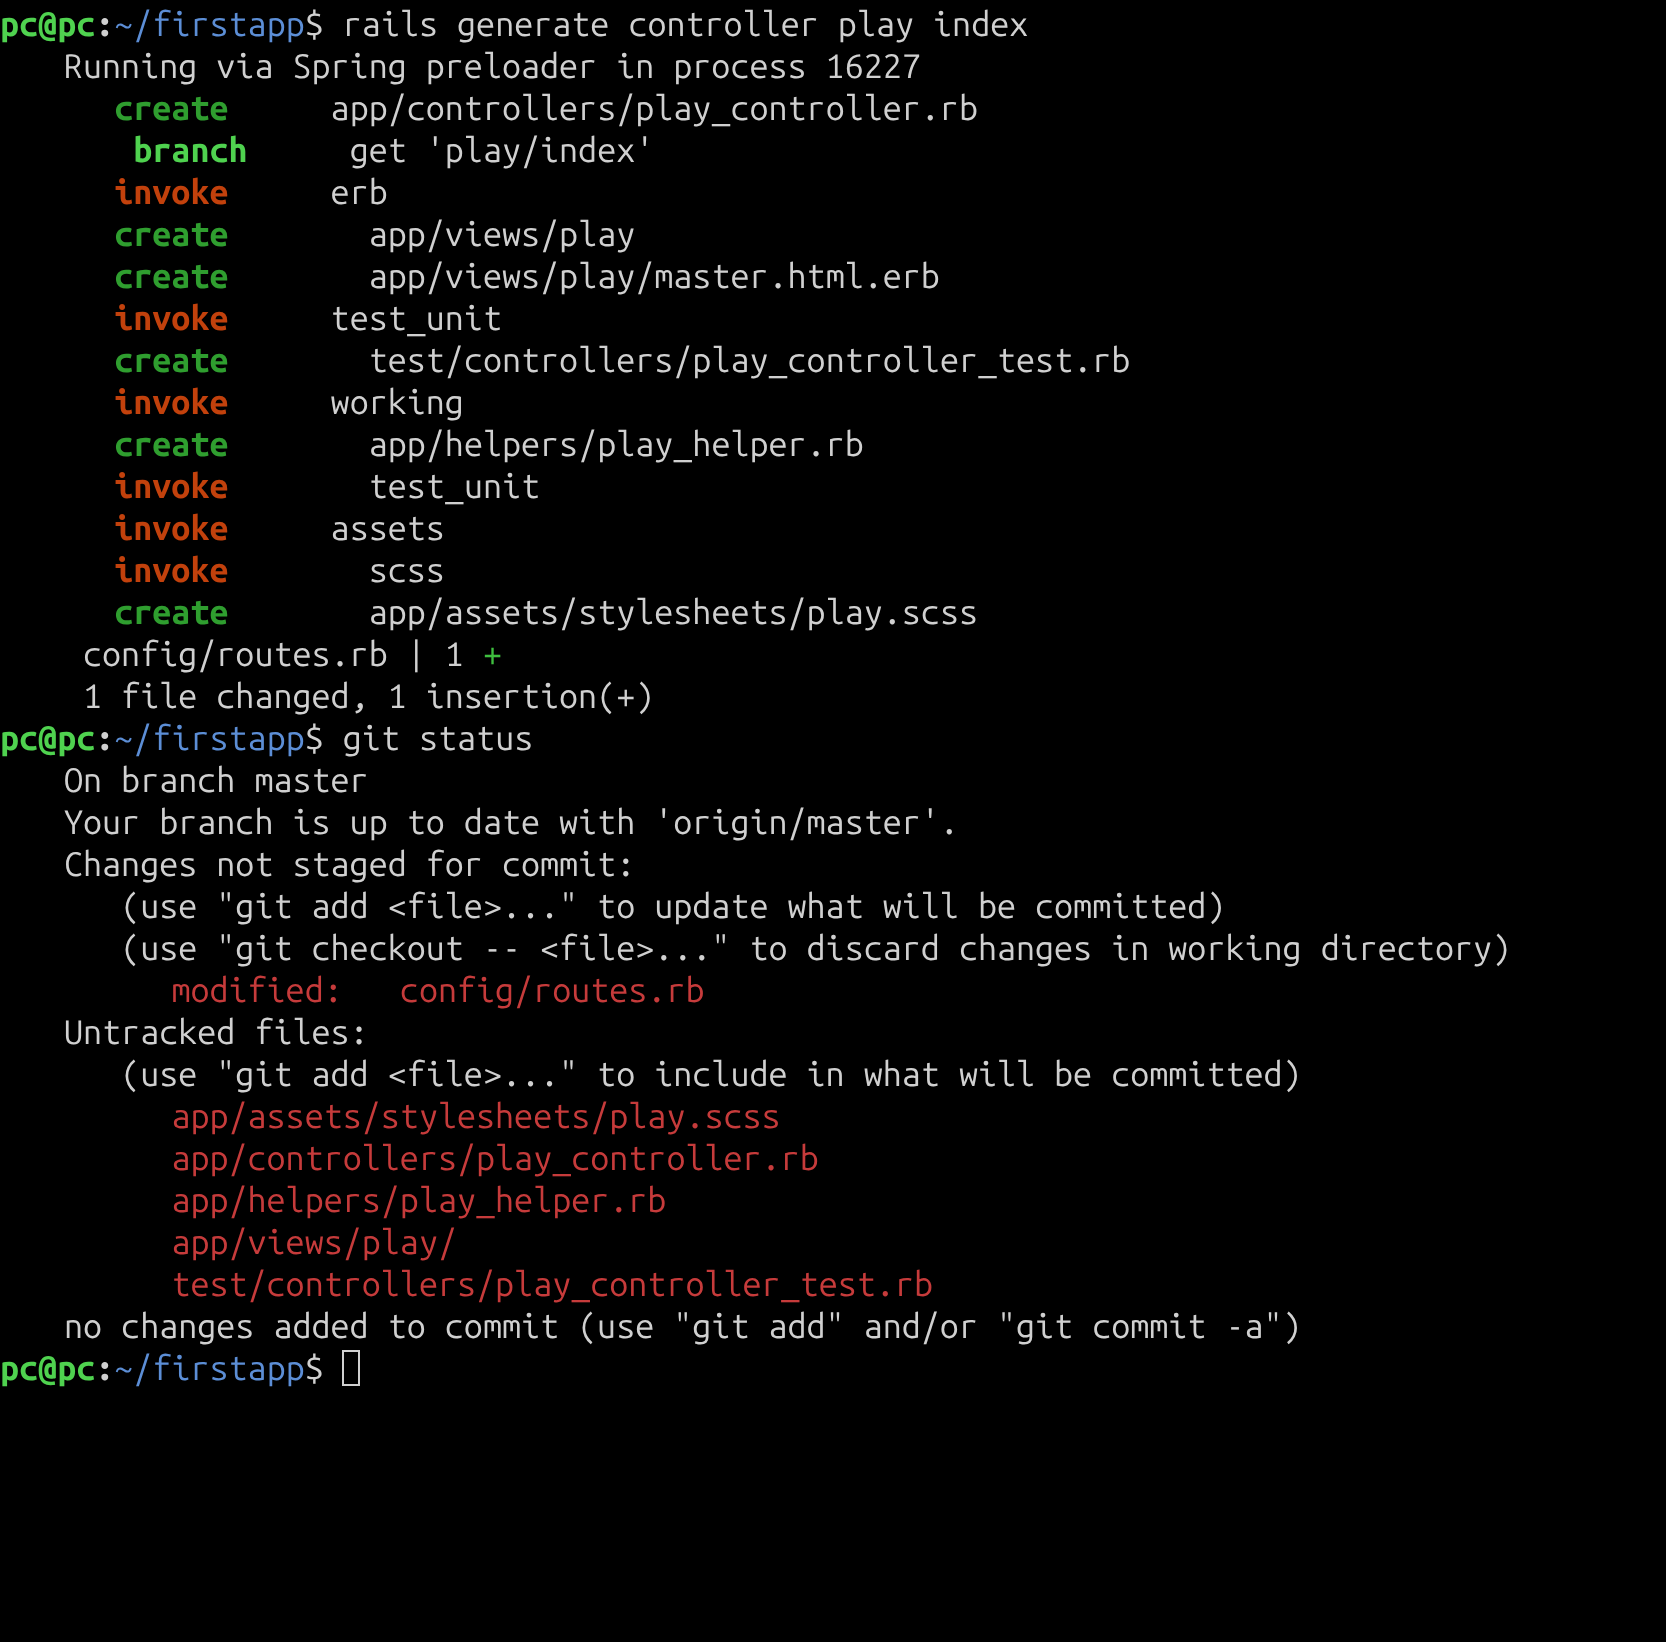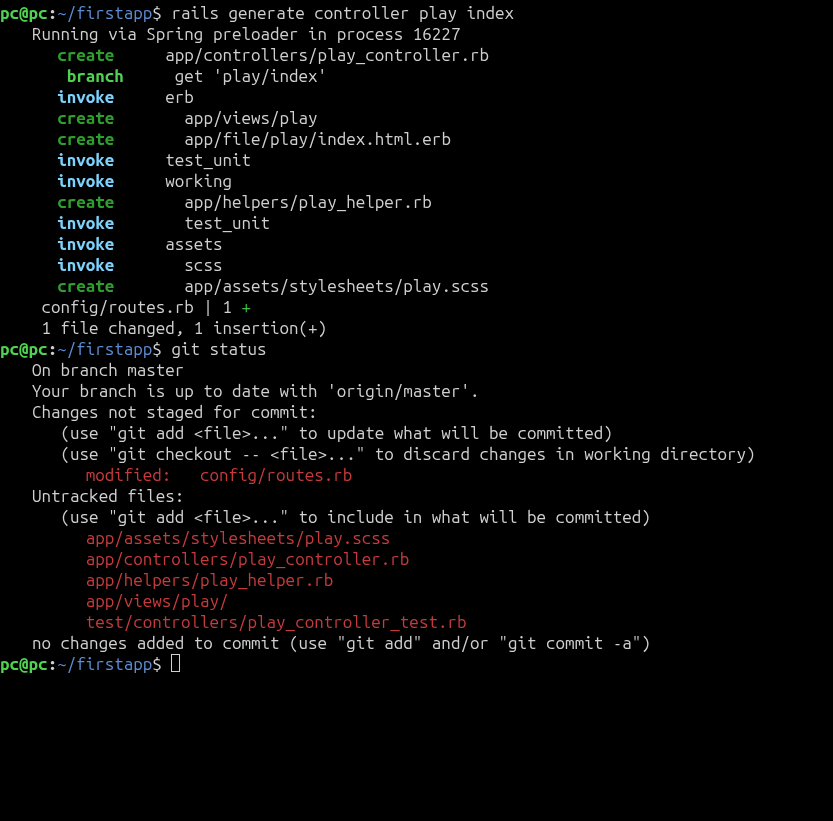--- a/index.html
+++ b/index.html
@@ -25,7 +25,7 @@
     .plain { color: #d0d0d0; margin-left: 32px; }
     .create { color: #2f9e2f; font-weight: bold; }
     .route { color: #4fd24f; font-weight: bold; }
-    .invoke { color: #7dd3fc; font-weight: bold; }
+    .invoke { color: #c2410c; font-weight: bold; }
     .red { color: #c63b3b; }
     .plus { color: #3fbf3f; }
     .cursor {

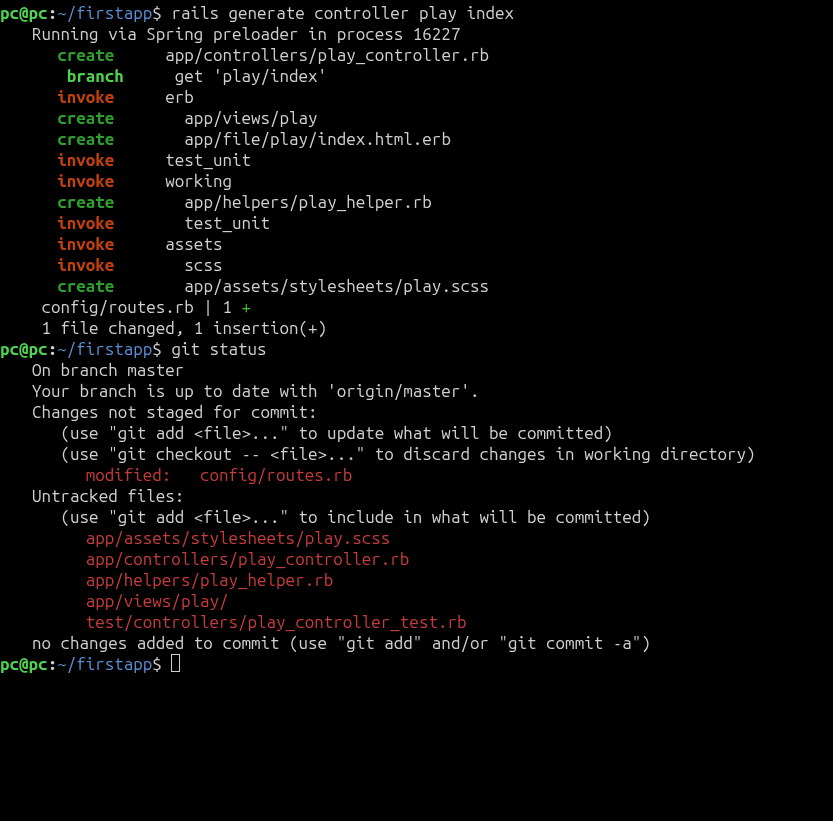--- a/index.html
+++ b/index.html
@@ -49,7 +49,7 @@
 <div class="line"><span>       </span><span class="route">branch</span><span>  </span><span class="plain">get 'play/index'</span></div>
 <div class="line"><span>      </span><span class="invoke">invoke</span><span>  </span><span class="plain">erb</span></div>
 <div class="line"><span>      </span><span class="create">create</span><span>    </span><span class="plain">app/views/play</span></div>
-<div class="line"><span>      </span><span class="create">create</span><span>    </span><span class="plain">app/file/play/index.html.erb</span></div>
+<div class="line"><span>      </span><span class="create">create</span><span>    </span><span class="plain">app/views/play/master.html.erb</span></div>
 <div class="line"><span>      </span><span class="invoke">invoke</span><span>  </span><span class="plain">test_unit</span></div>
 <div class="line"><span>      </span><span class="invoke">invoke</span><span>  </span><span class="plain">working</span></div>
 <div class="line"><span>      </span><span class="create">create</span><span>    </span><span class="plain">app/helpers/play_helper.rb</span></div>

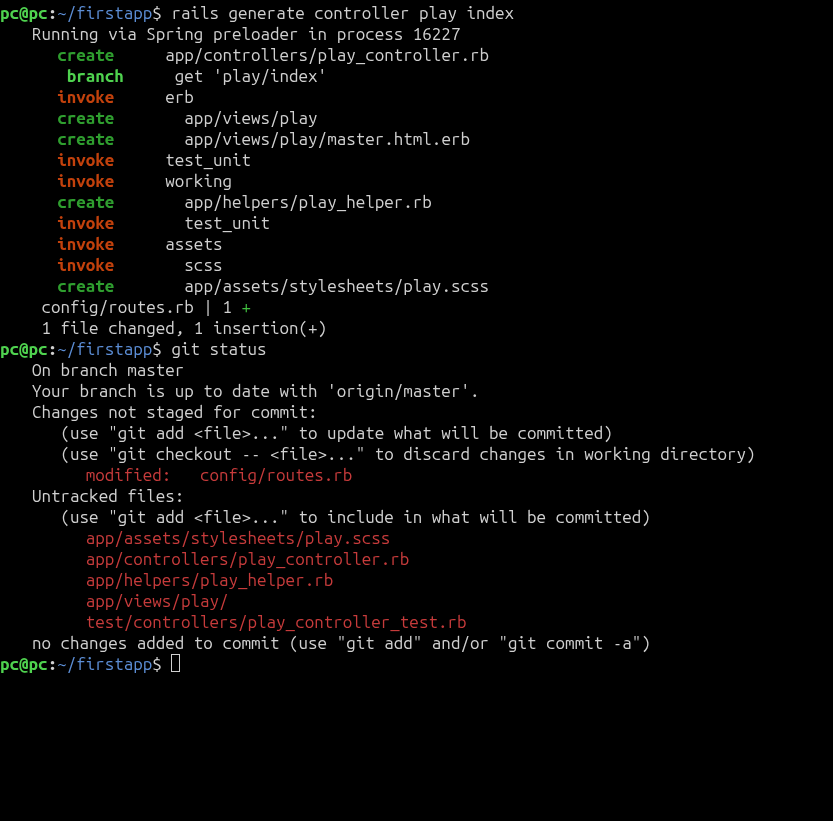--- a/index.html
+++ b/index.html
@@ -51,6 +51,7 @@
 <div class="line"><span>      </span><span class="create">create</span><span>    </span><span class="plain">app/views/play</span></div>
 <div class="line"><span>      </span><span class="create">create</span><span>    </span><span class="plain">app/views/play/master.html.erb</span></div>
 <div class="line"><span>      </span><span class="invoke">invoke</span><span>  </span><span class="plain">test_unit</span></div>
+<div class="line"><span>      </span><span class="create">create</span><span>    </span><span class="plain">test/controllers/play_controller_test.rb</span></div>
 <div class="line"><span>      </span><span class="invoke">invoke</span><span>  </span><span class="plain">working</span></div>
 <div class="line"><span>      </span><span class="create">create</span><span>    </span><span class="plain">app/helpers/play_helper.rb</span></div>
 <div class="line"><span>      </span><span class="invoke">invoke</span><span>    </span><span class="plain">test_unit</span></div>

